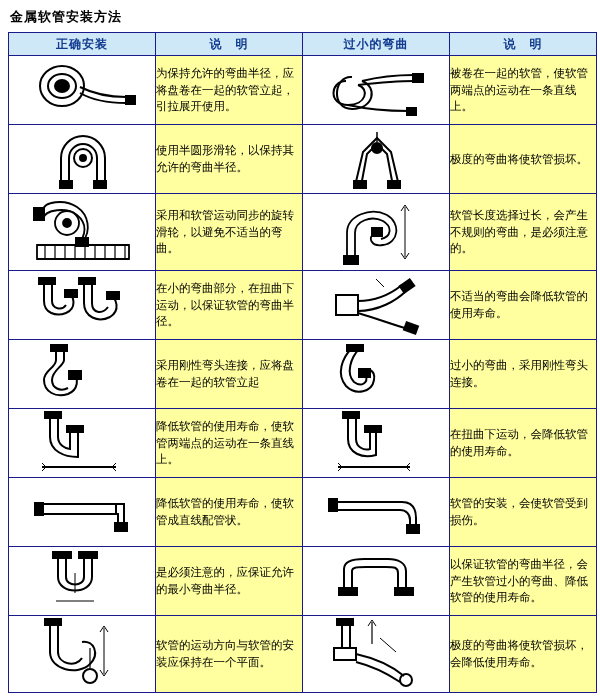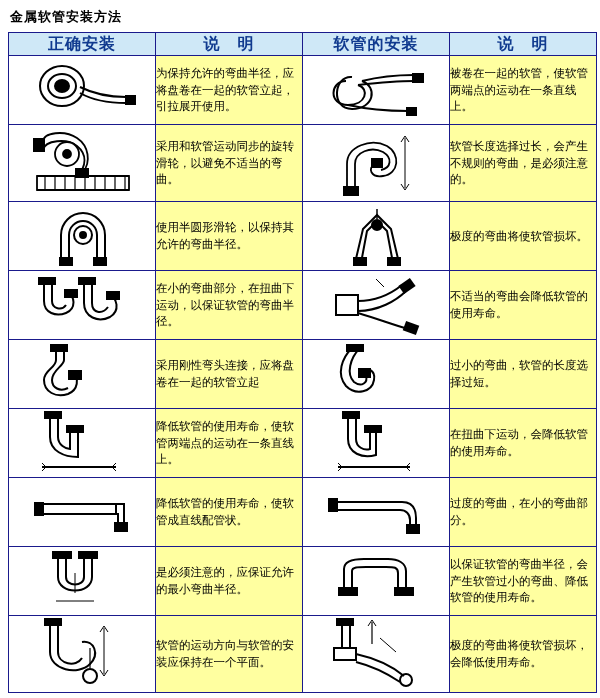--- a/index.html
+++ b/index.html
@@ -42,7 +42,7 @@
   thead th {
     background: #cfe8f7;
     color: #103a8f;
-    font-size: 16px;
+    font-size: 12px;
     font-weight: bold;
     height: 22px;
     text-align: center;

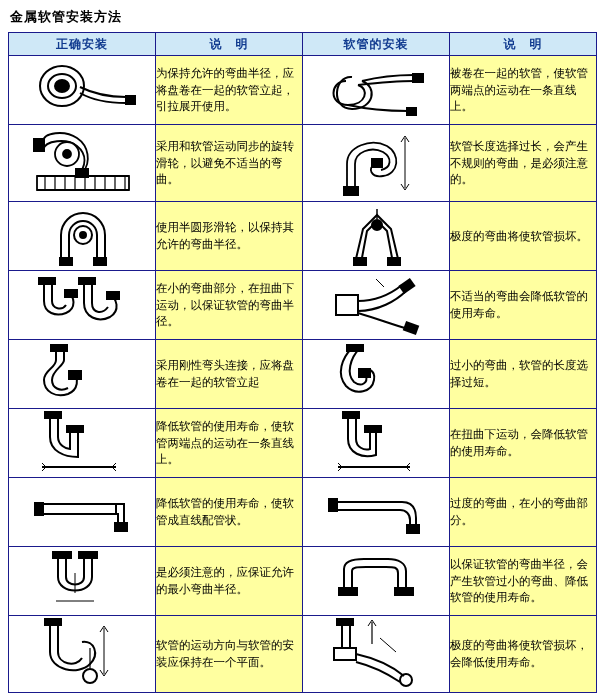--- a/index.html
+++ b/index.html
@@ -81,7 +81,7 @@
       <tr>
         <th class="col-img">正确安装</th>
         <th class="col-txt">说　明</th>
-        <th class="col-img">软管的安装</th>
+        <th class="col-img">过小的弯曲</th>
         <th class="col-txt">说　明</th>
       </tr>
     </thead>

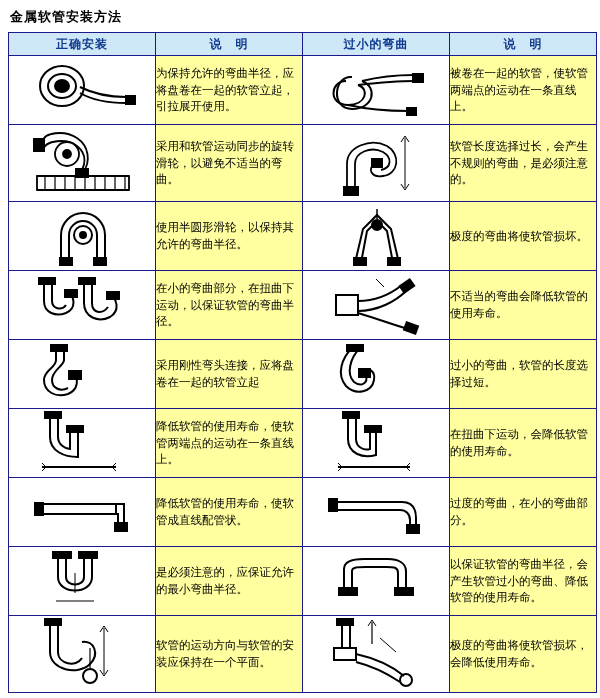--- a/index.html
+++ b/index.html
@@ -119,6 +119,39 @@
           </span>
         </td>
         <td class="txt-cell">被卷在一起的软管，使软管两端点的运动在一条直线上。</td>
+      </tr>
+
+      <tr>
+        <td class="img-cell">
+          <span class="art">
+            <svg width="110" height="62" viewBox="0 0 110 62">
+              <g fill="none" stroke="#000" stroke-width="2">
+                <path d="M42 58 L42 30 A14 14 0 0 1 70 30 L70 58"></path>
+                <path d="M34 58 L34 30 A22 22 0 0 1 78 30 L78 58"></path>
+                <circle cx="56" cy="30" r="9" fill="#fff"></circle>
+                <circle cx="56" cy="30" r="3" fill="#000"></circle>
+                <rect x="32" y="52" width="14" height="9" fill="#000" stroke="none"></rect>
+                <rect x="66" y="52" width="14" height="9" fill="#000" stroke="none"></rect>
+              </g>
+            </svg>
+          </span>
+        </td>
+        <td class="txt-cell">使用半圆形滑轮，以保持其允许的弯曲半径。</td>
+        <td class="img-cell">
+          <span class="art">
+            <svg width="110" height="62" viewBox="0 0 110 62">
+              <g fill="none" stroke="#000" stroke-width="2">
+                <path d="M40 58 L46 26 L56 16 L66 26 L72 58"></path>
+                <path d="M34 58 L42 24 L56 10 L70 24 L78 58"></path>
+                <circle cx="56" cy="20" r="5" fill="#000"></circle>
+                <rect x="32" y="52" width="14" height="9" fill="#000" stroke="none"></rect>
+                <rect x="66" y="52" width="14" height="9" fill="#000" stroke="none"></rect>
+                <path d="M56 4 L56 14" stroke-width="1.5"></path>
+              </g>
+            </svg>
+          </span>
+        </td>
+        <td class="txt-cell">极度的弯曲将使软管损坏。</td>
       </tr>
 
       <tr>
@@ -163,39 +196,6 @@
       <tr>
         <td class="img-cell">
           <span class="art">
-            <svg width="110" height="62" viewBox="0 0 110 62">
-              <g fill="none" stroke="#000" stroke-width="2">
-                <path d="M42 58 L42 30 A14 14 0 0 1 70 30 L70 58"></path>
-                <path d="M34 58 L34 30 A22 22 0 0 1 78 30 L78 58"></path>
-                <circle cx="56" cy="30" r="9" fill="#fff"></circle>
-                <circle cx="56" cy="30" r="3" fill="#000"></circle>
-                <rect x="32" y="52" width="14" height="9" fill="#000" stroke="none"></rect>
-                <rect x="66" y="52" width="14" height="9" fill="#000" stroke="none"></rect>
-              </g>
-            </svg>
-          </span>
-        </td>
-        <td class="txt-cell">使用半圆形滑轮，以保持其允许的弯曲半径。</td>
-        <td class="img-cell">
-          <span class="art">
-            <svg width="110" height="62" viewBox="0 0 110 62">
-              <g fill="none" stroke="#000" stroke-width="2">
-                <path d="M40 58 L46 26 L56 16 L66 26 L72 58"></path>
-                <path d="M34 58 L42 24 L56 10 L70 24 L78 58"></path>
-                <circle cx="56" cy="20" r="5" fill="#000"></circle>
-                <rect x="32" y="52" width="14" height="9" fill="#000" stroke="none"></rect>
-                <rect x="66" y="52" width="14" height="9" fill="#000" stroke="none"></rect>
-                <path d="M56 4 L56 14" stroke-width="1.5"></path>
-              </g>
-            </svg>
-          </span>
-        </td>
-        <td class="txt-cell">极度的弯曲将使软管损坏。</td>
-      </tr>
-
-      <tr>
-        <td class="img-cell">
-          <span class="art">
             <svg width="120" height="64" viewBox="0 0 120 64">
               <g fill="none" stroke="#000" stroke-width="2">
                 <path d="M22 8 L22 28 C22 40, 34 44, 44 40 C54 36, 54 22, 44 20"></path>

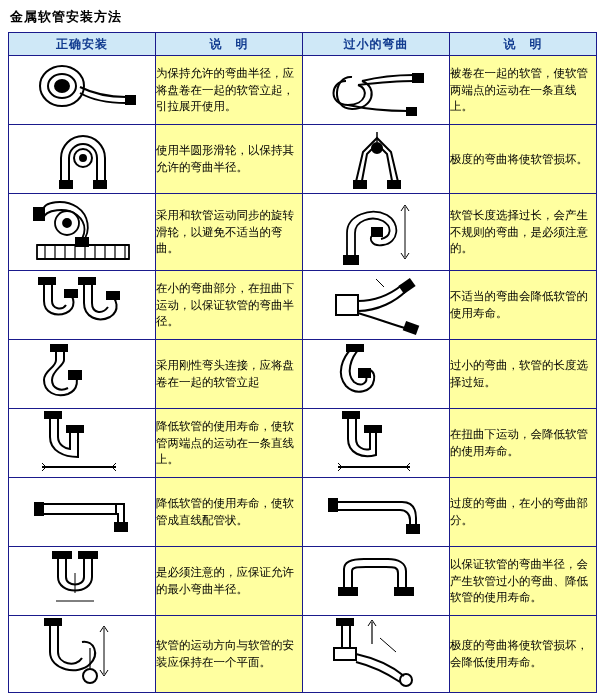--- a/index.html
+++ b/index.html
@@ -255,7 +255,7 @@
             </svg>
           </span>
         </td>
-        <td class="txt-cell">过小的弯曲，软管的长度选择过短。</td>
+        <td class="txt-cell">过小的弯曲，采用刚性弯头连接。</td>
       </tr>
 
       <tr>

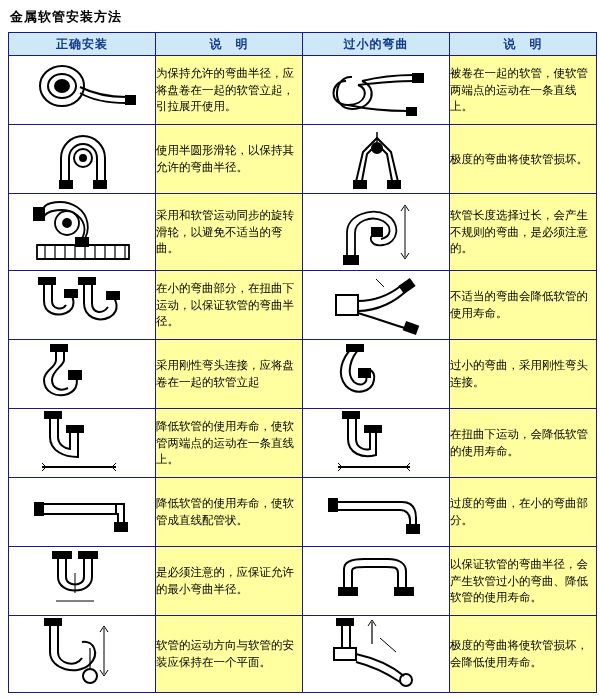--- a/index.html
+++ b/index.html
@@ -320,7 +320,7 @@
             </svg>
           </span>
         </td>
-        <td class="txt-cell">过度的弯曲，在小的弯曲部分。</td>
+        <td class="txt-cell">软管的安装，会使软管受到损伤。</td>
       </tr>
 
       <tr>

